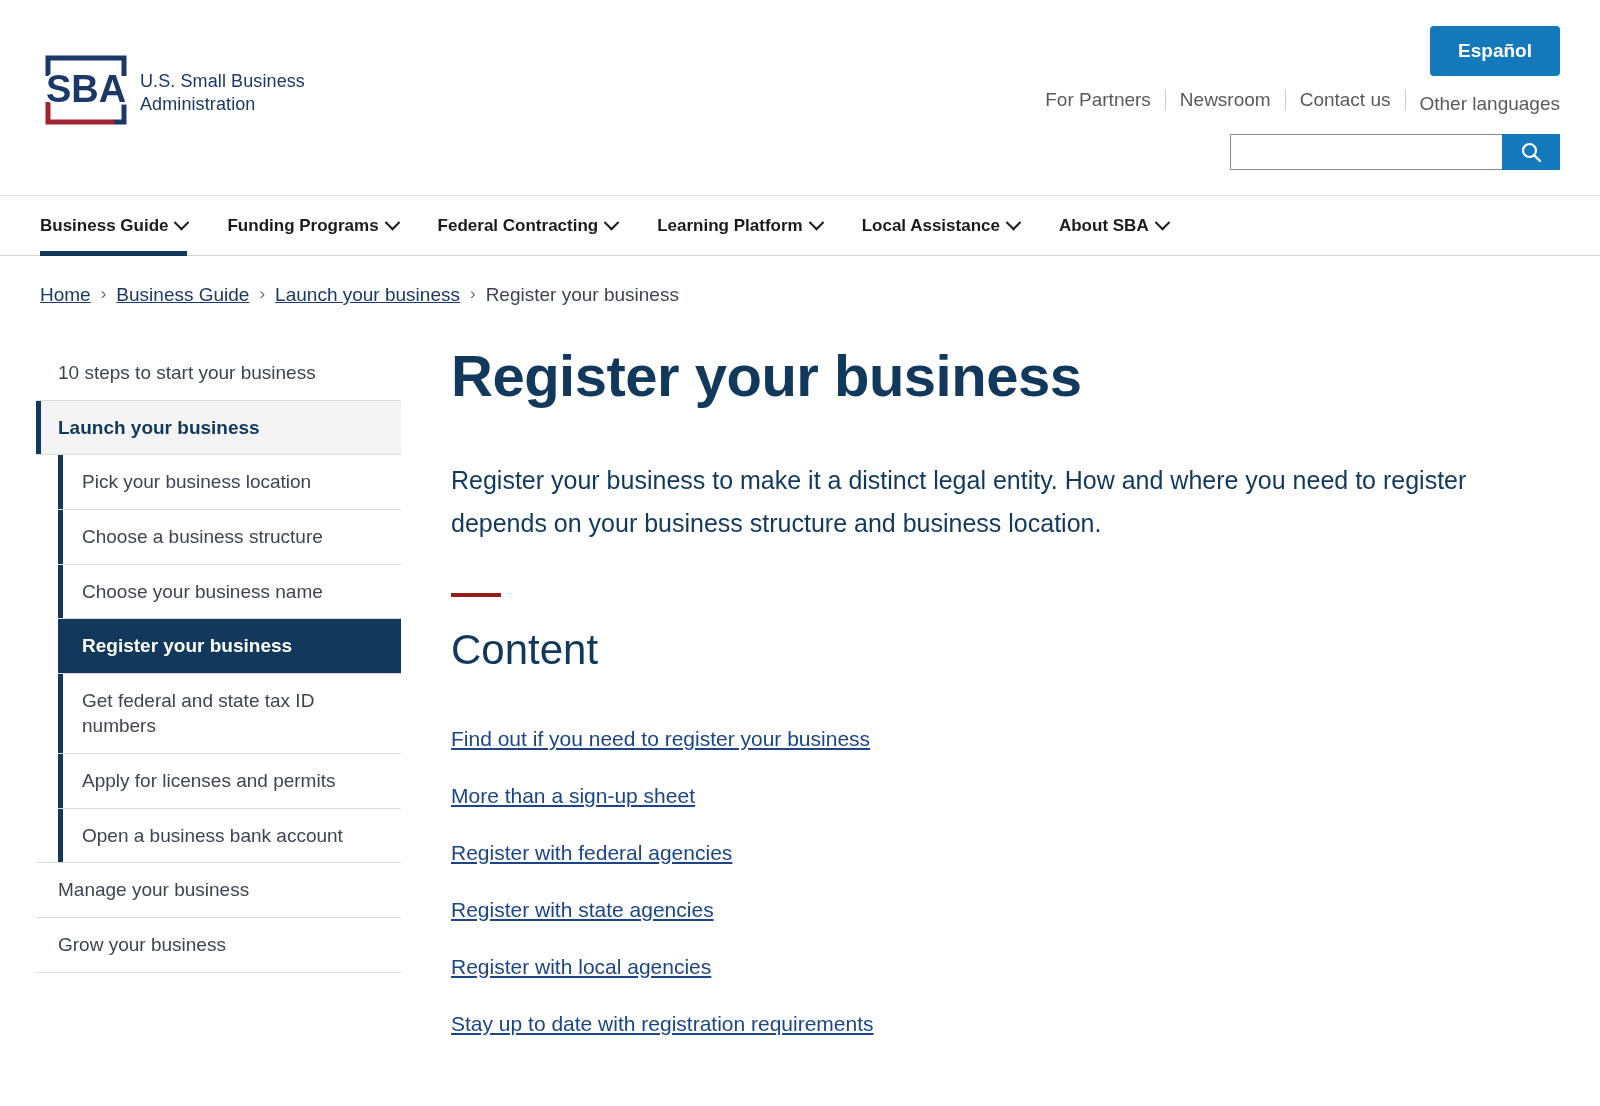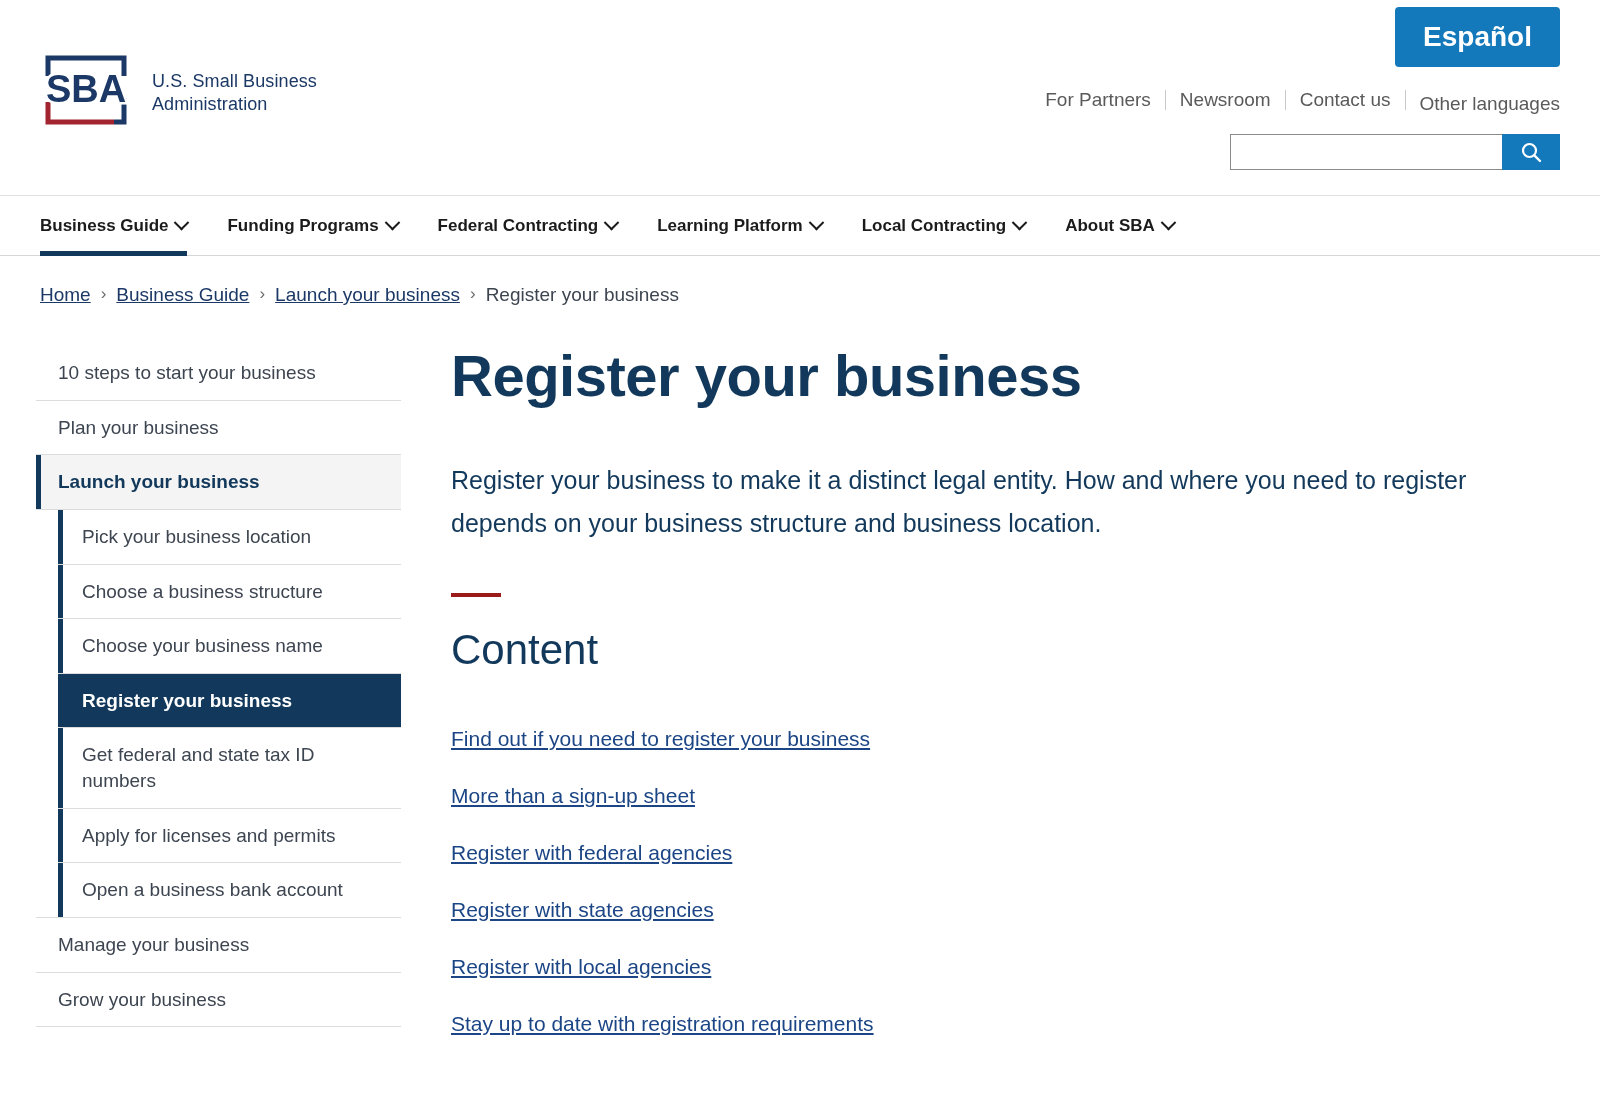--- a/index.html
+++ b/index.html
@@ -37,10 +37,10 @@
 
   .espanol-btn {
     position: absolute;
-    right: 40px; top: 7px;
+    right: 40px; top: 26px;
     background: #1379bb;
     color: #ffffff;
-    font-size: 28px;
+    font-size: 19px;
     font-weight: 700;
     border: none;
     border-radius: 4px;

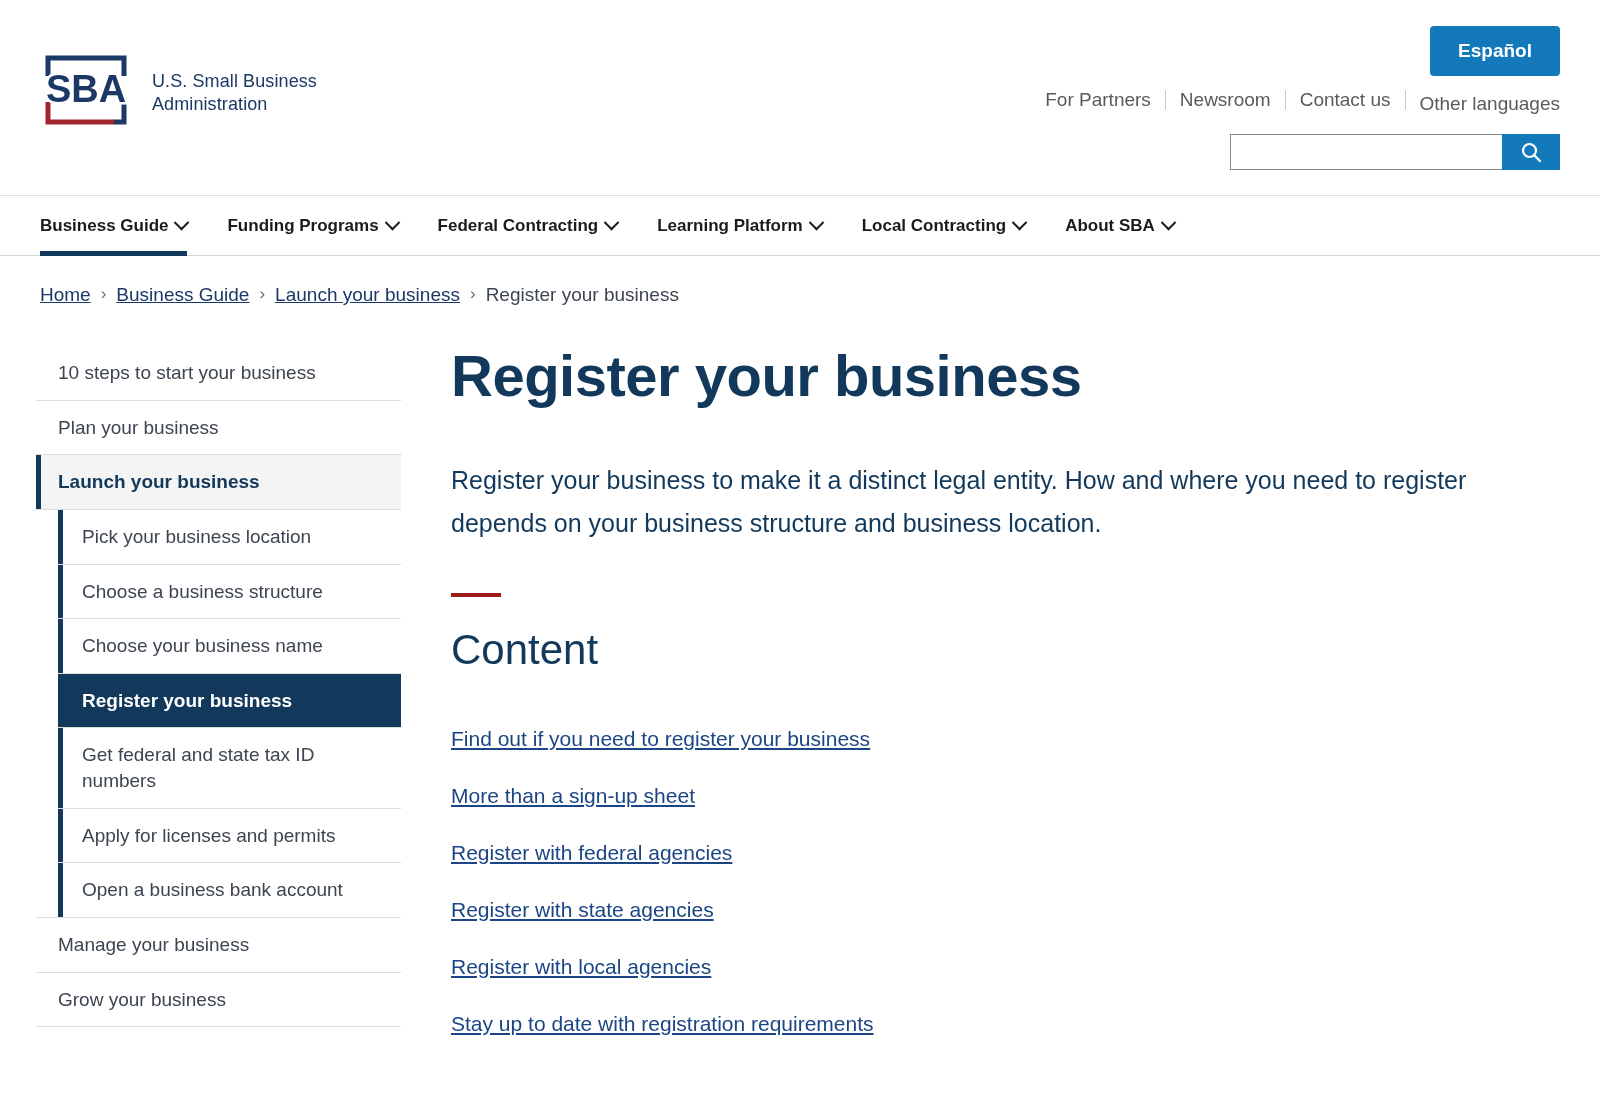--- a/index.html
+++ b/index.html
@@ -23,7 +23,7 @@
     left: 40px; top: 52px;
     display: flex;
     align-items: center;
-    gap: 20px;
+    gap: 8px;
   }
   .logo-mark { width: 92px; height: 82px; display: block; }
   .logo-text {

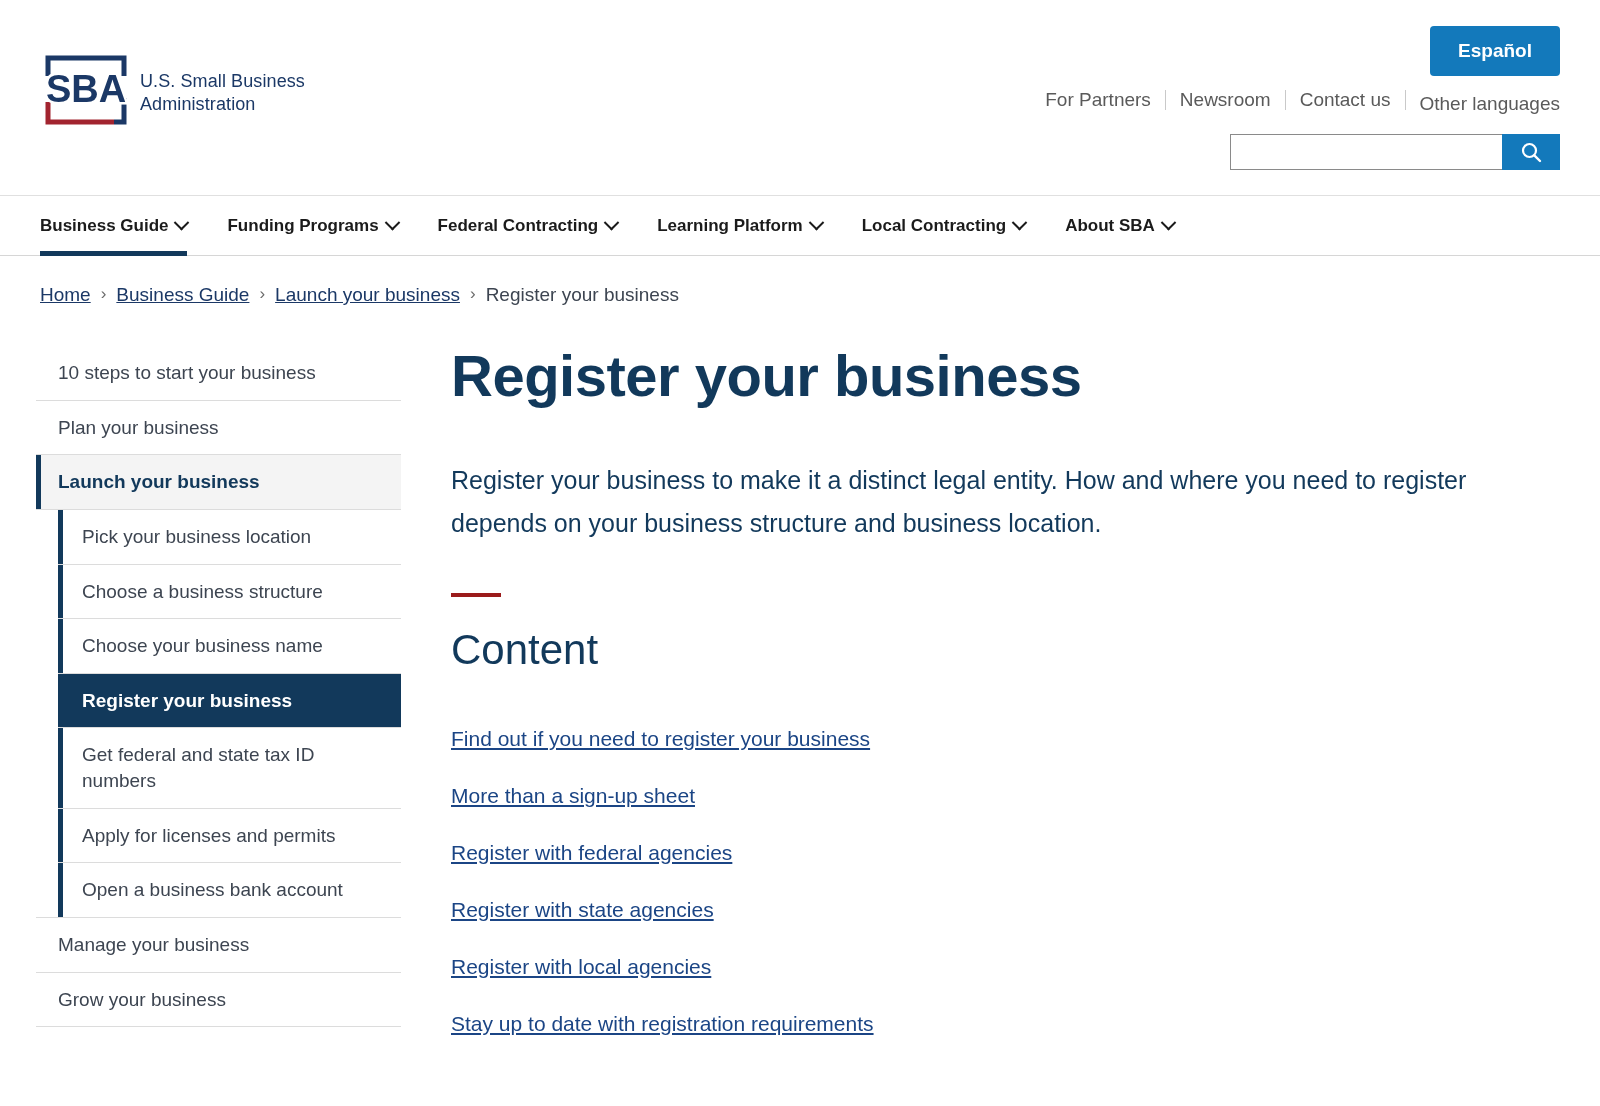--- a/index.html
+++ b/index.html
@@ -309,7 +309,7 @@
     <span class="caret"></span>
   </div>
   <div class="nav-item">
-    <span>Local Contracting</span>
+    <span>Local Assistance</span>
     <span class="caret"></span>
   </div>
   <div class="nav-item">

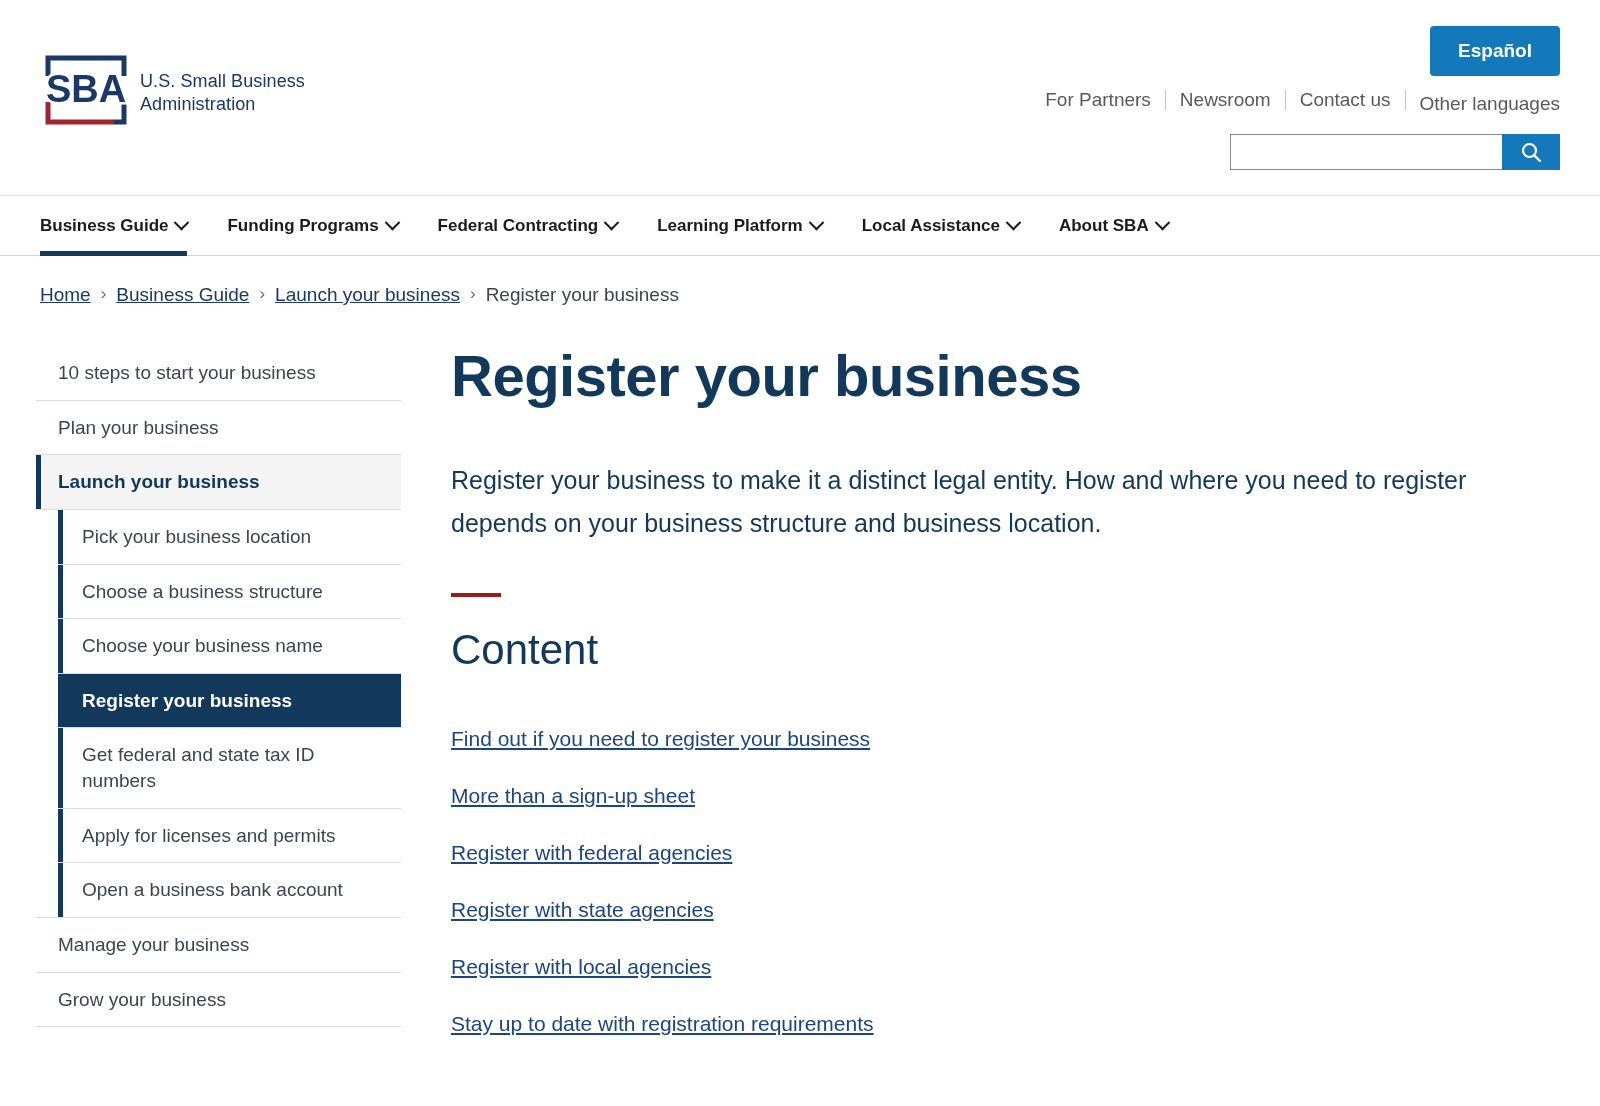--- a/index.html
+++ b/index.html
@@ -332,7 +332,6 @@
 
   <aside class="sidebar">
     <div class="side-item level1">10 steps to start your business</div>
-    <div class="side-item level1">Plan your business</div>
     <div class="side-item level1 current">Launch your business</div>
 
     <div class="sub-wrap">

